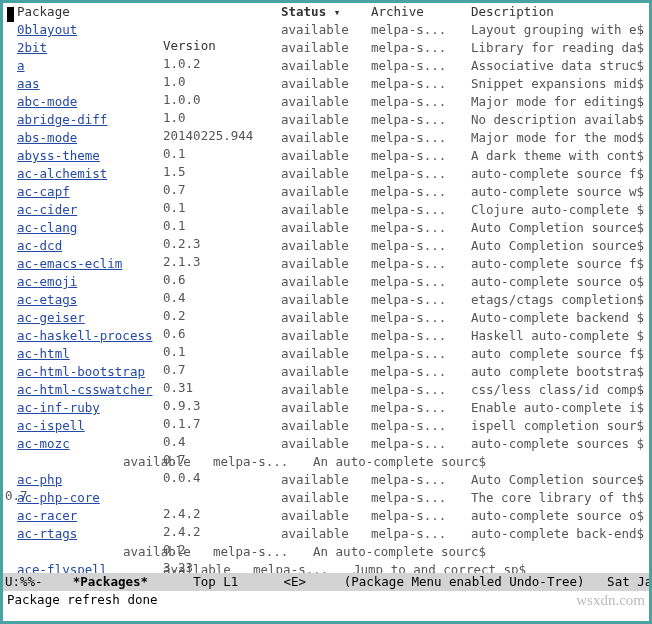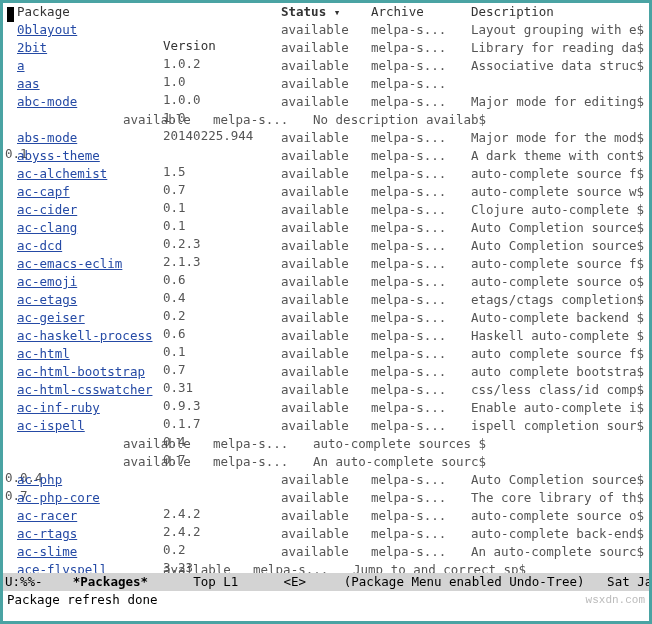--- a/index.html
+++ b/index.html
@@ -124,6 +124,7 @@
           <div class="col-ver">1.0</div>
           <div class="col-stat">available</div>
           <div class="col-arch">melpa-s...</div>
+          <div class="col-desc">Snippet expansions mid$</div>
         </div>
         <div class="row">
           <div class="col-pkg"><span class="pkg-link">abc-mode</span></div>

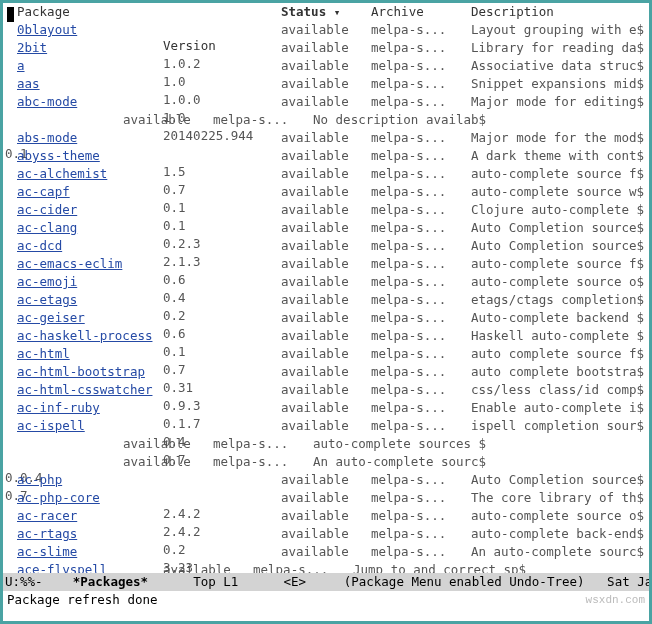--- a/index.html
+++ b/index.html
@@ -134,6 +134,7 @@
           <div class="col-desc">Major mode for editing$</div>
         </div>
         <div class="row">
+          <div class="col-pkg"><span class="pkg-link">abridge-diff</span></div>
           <div class="col-ver">0.1</div>
           <div class="col-stat">available</div>
           <div class="col-arch">melpa-s...</div>

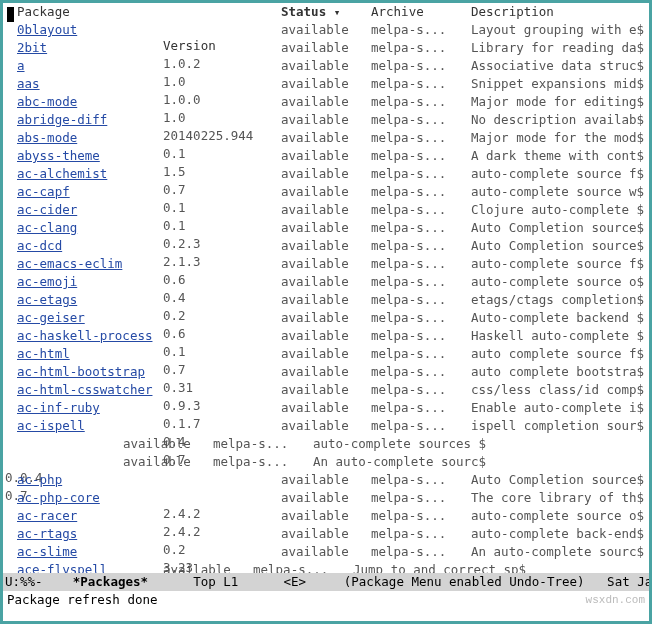--- a/index.html
+++ b/index.html
@@ -260,6 +260,7 @@
           <div class="col-desc">ispell completion sour$</div>
         </div>
         <div class="row">
+          <div class="col-pkg"><span class="pkg-link">ac-mozc</span></div>
           <div class="col-ver">0.0.4</div>
           <div class="col-stat">available</div>
           <div class="col-arch">melpa-s...</div>

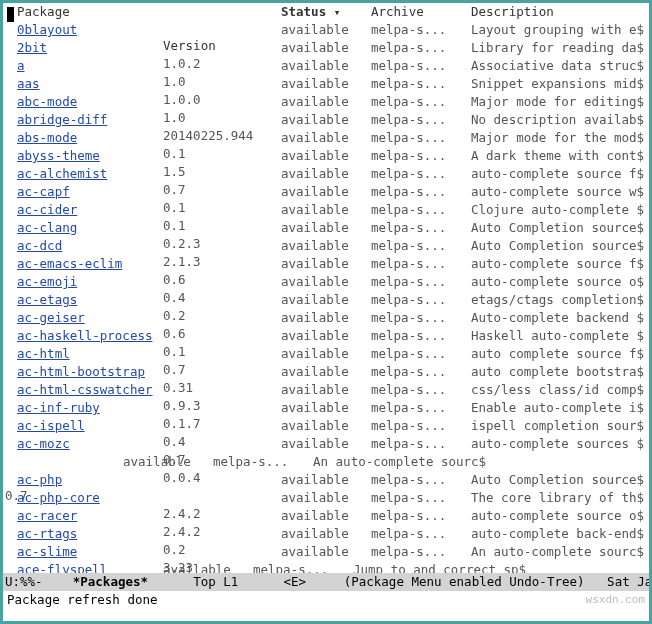--- a/index.html
+++ b/index.html
@@ -301,7 +301,6 @@
           <div class="col-desc">auto-complete back-end$</div>
         </div>
         <div class="row">
-          <div class="col-pkg"><span class="pkg-link">ac-slime</span></div>
           <div class="col-ver">0.8</div>
           <div class="col-stat">available</div>
           <div class="col-arch">melpa-s...</div>

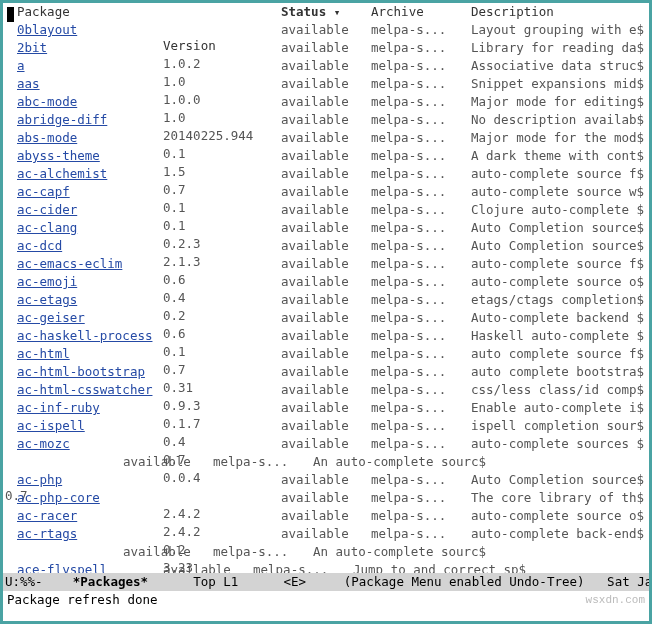--- a/index.html
+++ b/index.html
@@ -75,8 +75,8 @@
   }
   .watermark {
     color: #bbb;
-    font-size: 11px;
-    font-family: Liberation Mono, monospace;
+    font-size: 15px;
+    font-family: Liberation Serif, serif;
     text-align: center;
   }
   .sort-ind { font-size: 11px; }

